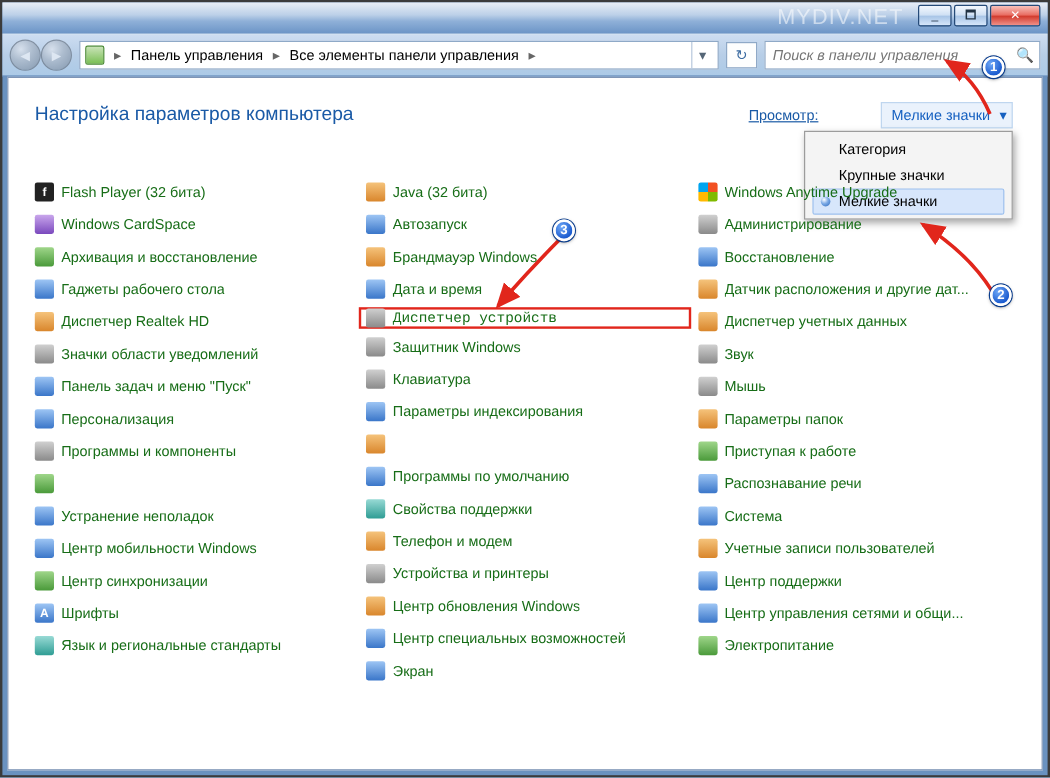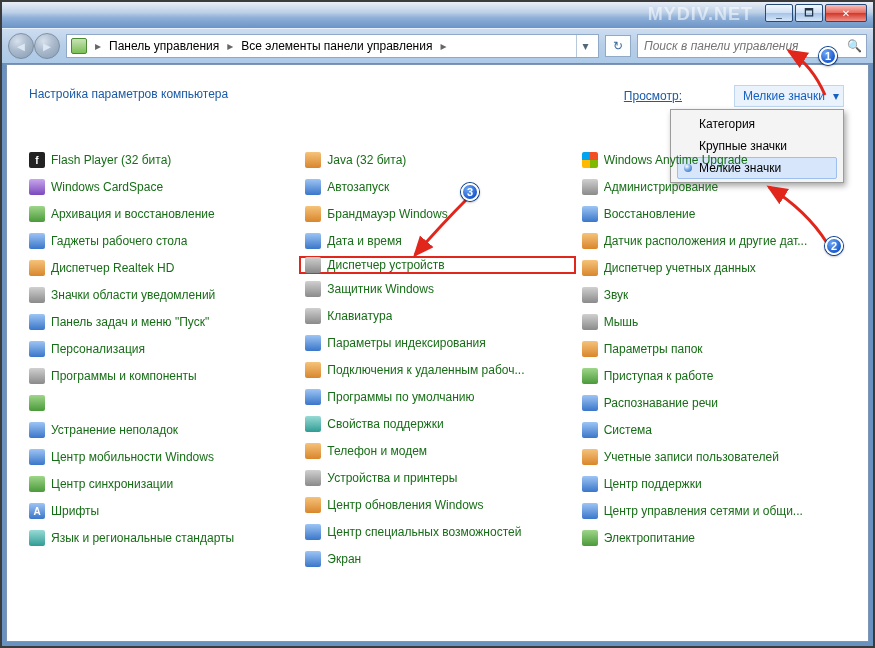--- a/index.html
+++ b/index.html
@@ -16,7 +16,7 @@
               display:flex; align-items:center; justify-content:center; font-size:10px; color:#234; }
   .winbtn.close { width:42px; background:linear-gradient(#f7c1bb,#e86b60 48%,#d1392b 52%,#f09189); color:#fff; }
   .watermark { position:absolute; top:2px; right:120px; font-family: Impact, sans-serif;
-               font-size:18px; letter-spacing:1px; color:rgba(255,255,255,.55); font-weight:700; }
+               font-size:18px; letter-spacing:1px; color:rgba(255,255,255,.55); font-weight:400; }
 
   
   .toolbar { position:absolute; top:26px; left:0; right:0; height:36px;

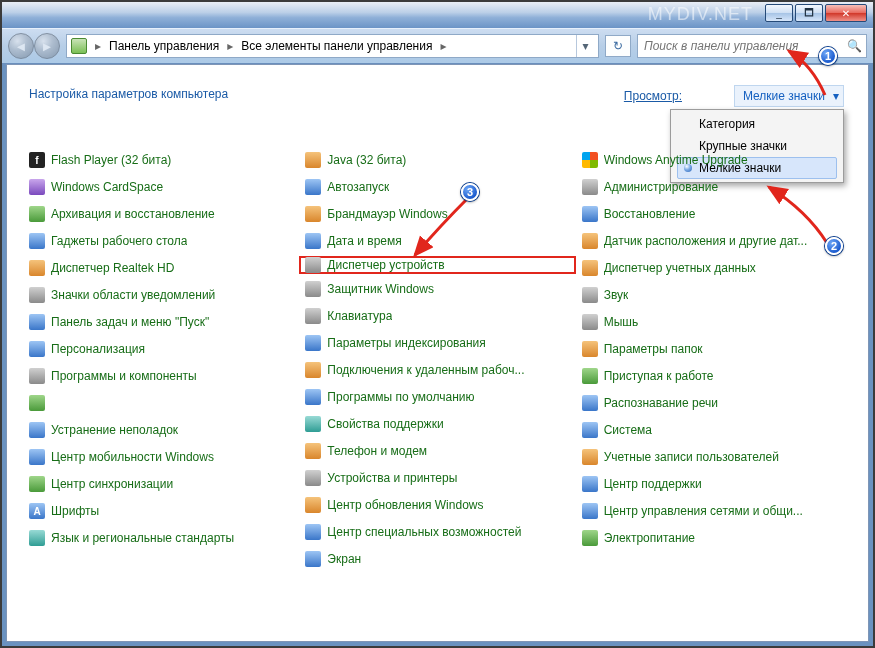--- a/index.html
+++ b/index.html
@@ -47,7 +47,7 @@
   
   .panel { position:absolute; top:62px; left:4px; right:4px; bottom:4px;
            background:#fff; border:1px solid #7e95b6; }
-  .heading { position:absolute; top:22px; left:22px; color:#1a5aa6; font-size:12px; }
+  .heading { position:absolute; top:22px; left:22px; color:#1a5aa6; font-size:16px; }
   .viewlabel { position:absolute; top:24px; right:186px; color:#1a5aa6; font-size:12px; text-decoration:underline; }
   .viewdrop  { position:absolute; top:20px; right:24px; height:22px; padding:2px 18px 2px 8px;
                border:1px solid #bfd6ef; background:#eaf2fc; color:#1560c0; font-size:12px;

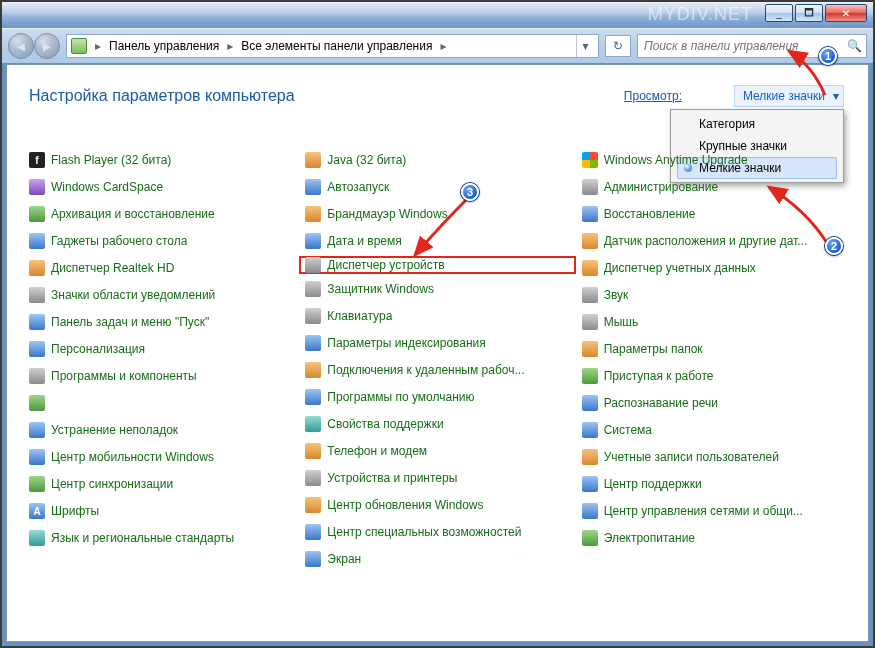--- a/index.html
+++ b/index.html
@@ -75,7 +75,7 @@
   .item .lbl { color:#176d17; white-space:nowrap; overflow:hidden; text-overflow:ellipsis; }
 
   
-  .hl { border:2px solid #e1261c; padding:1px 4px; margin:-3px -6px; }
+  .hl { border:2px solid #e1261c; padding:1px 4px; margin:-3px -6px;font-family:Liberation Mono, monospace; }
 
   
   .arrow { position:absolute; pointer-events:none; }

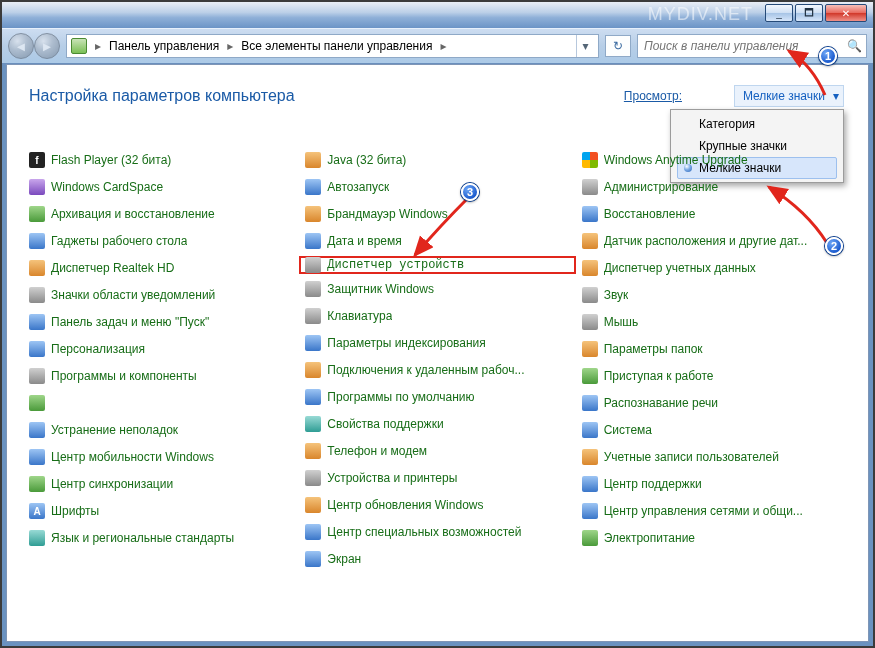--- a/index.html
+++ b/index.html
@@ -263,7 +263,6 @@
           </div>
         <div class="item">
             <span class="ic ic-orange"></span>
-            <span class="lbl">Подключения к удаленным рабоч...</span>
           </div>
         <div class="item">
             <span class="ic ic-blue"></span>

